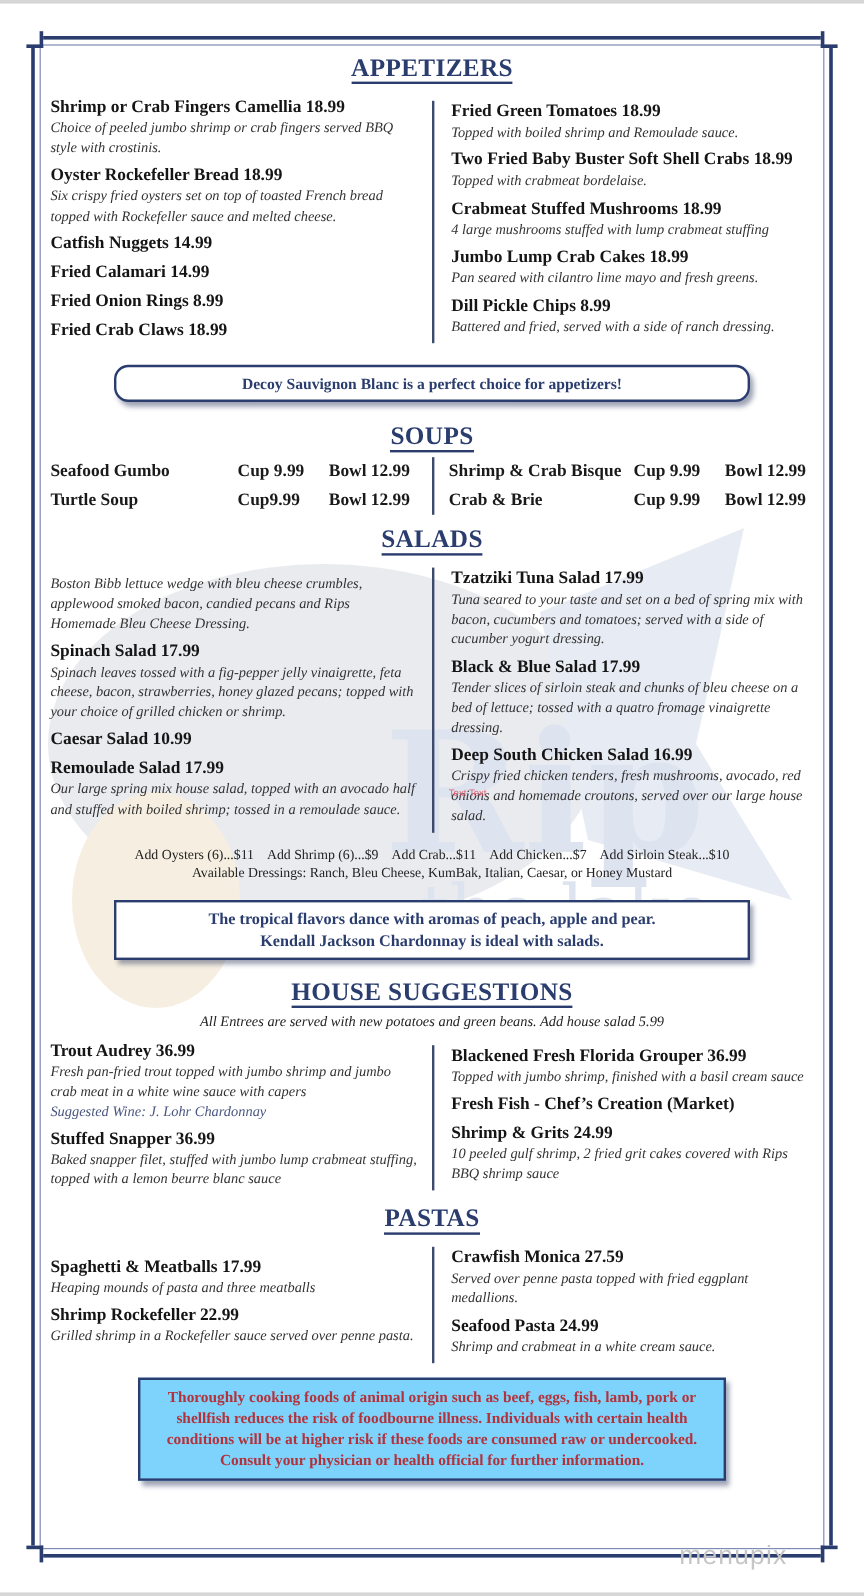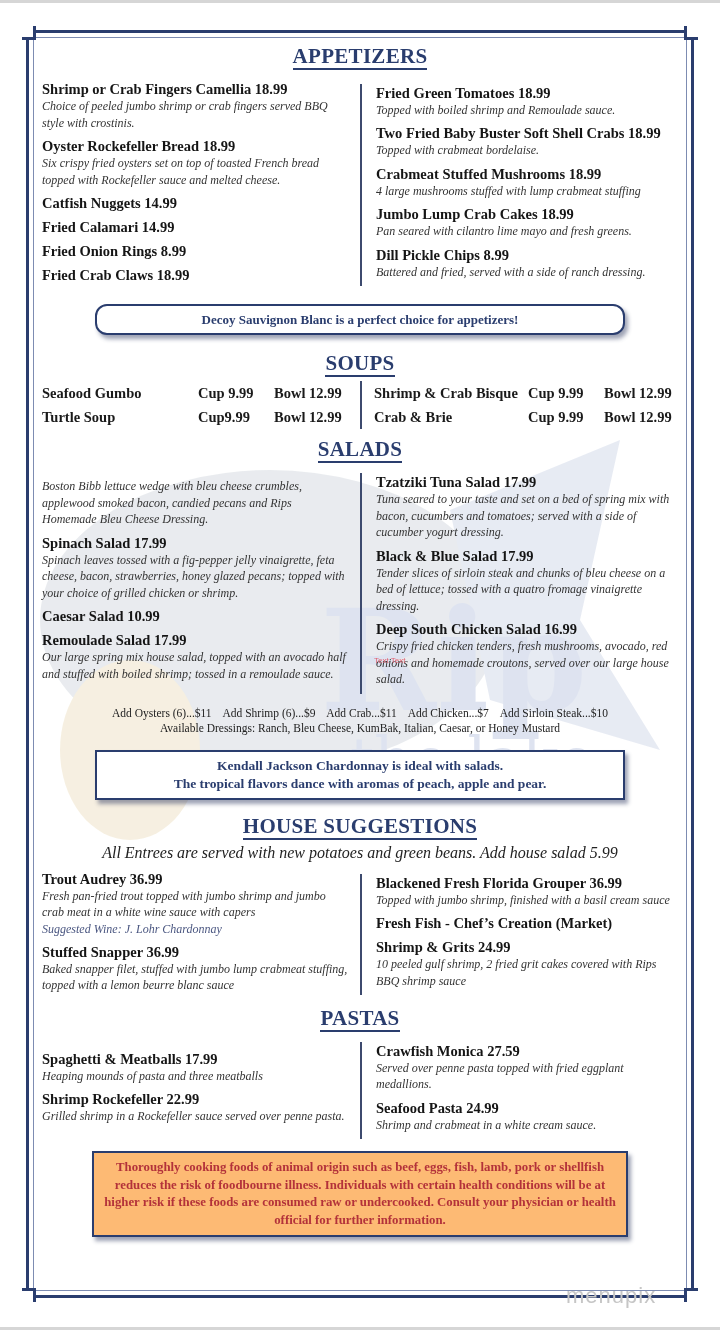--- a/index.html
+++ b/index.html
@@ -194,8 +194,8 @@
   </div>
 
   <div class="callout" style="width:530px;margin-top:14px;padding:5px 0;font-size:13.5px;line-height:18px;">
+    <div>The tropical flavors dance with aromas of peach, apple and pear.</div>
     <div>Kendall Jackson Chardonnay is ideal with salads.</div>
-    <div>The tropical flavors dance with aromas of peach, apple and pear.</div>
   </div>
 
   <div class="section-title" style="margin-top:14px;height:28px;"><span>HOUSE SUGGESTIONS</span></div>

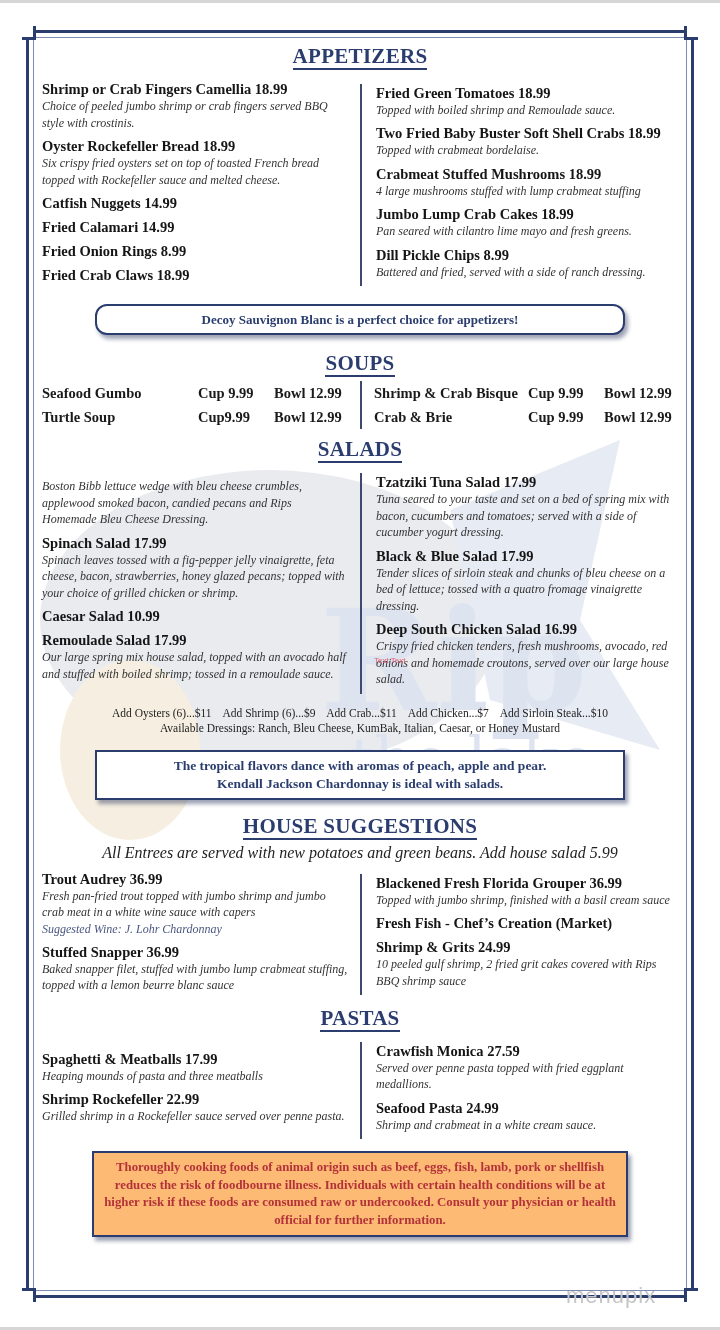--- a/index.html
+++ b/index.html
@@ -44,7 +44,7 @@
   .soup-bowl { width: 74px; }
 
   .addons { text-align: center; font-size: 11.5px; line-height: 15px; color: #222; }
-  .note { text-align: center; font-style: italic; font-size: 16px; color: #222; }
+  .note { text-align: center; font-style: italic; font-size: 12px; color: #222; }
 
   .warning { margin: 0 auto; width: 536px; border: 2px solid #2a3d6e; box-shadow: 3px 4px 4px rgba(40,50,90,0.45); background:#fdba74; text-align: center; font-weight: bold; color: #b3323a; font-size: 12.8px; line-height: 17.5px; padding: 6px 8px; }
 

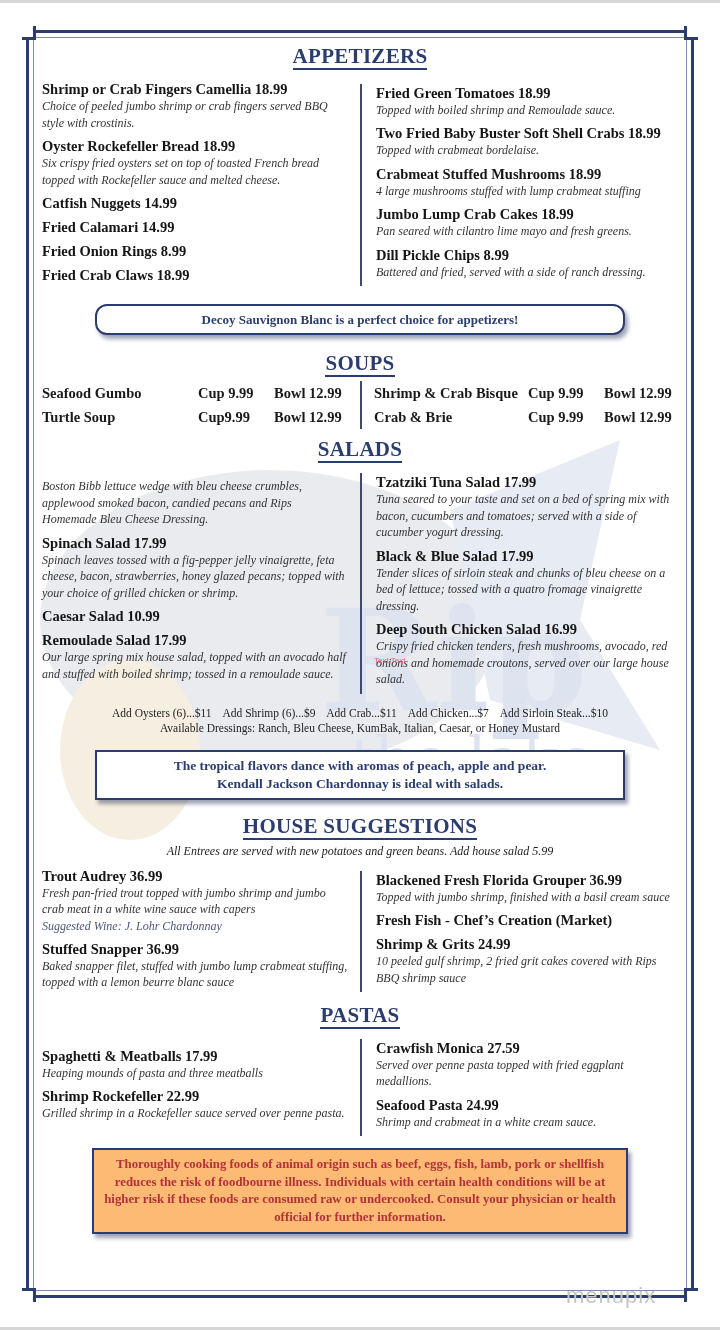--- a/index.html
+++ b/index.html
@@ -46,7 +46,7 @@
   .addons { text-align: center; font-size: 11.5px; line-height: 15px; color: #222; }
   .note { text-align: center; font-style: italic; font-size: 12px; color: #222; }
 
-  .warning { margin: 0 auto; width: 536px; border: 2px solid #2a3d6e; box-shadow: 3px 4px 4px rgba(40,50,90,0.45); background:#fdba74; text-align: center; font-weight: bold; color: #b3323a; font-size: 12.8px; line-height: 17.5px; padding: 6px 8px; }
+  .warning { margin: 0 auto; width: 490px; border: 2px solid #2a3d6e; box-shadow: 3px 4px 4px rgba(40,50,90,0.45); background:#7dd3fc; text-align: center; font-weight: bold; color: #b3323a; font-size: 12.8px; line-height: 17.5px; padding: 6px 8px; }
 
   .brand-mark { position: absolute; left: 566px; top: 1283px; font-family: "Liberation Sans", sans-serif; font-size: 22px; color: #c6c6c6; letter-spacing: 1px; }
   .tag-glyph { position: absolute; left: 374px; top: 657px; font-family: "Liberation Sans", sans-serif; font-size: 8px; color: #e06070; line-height: 7px; }

